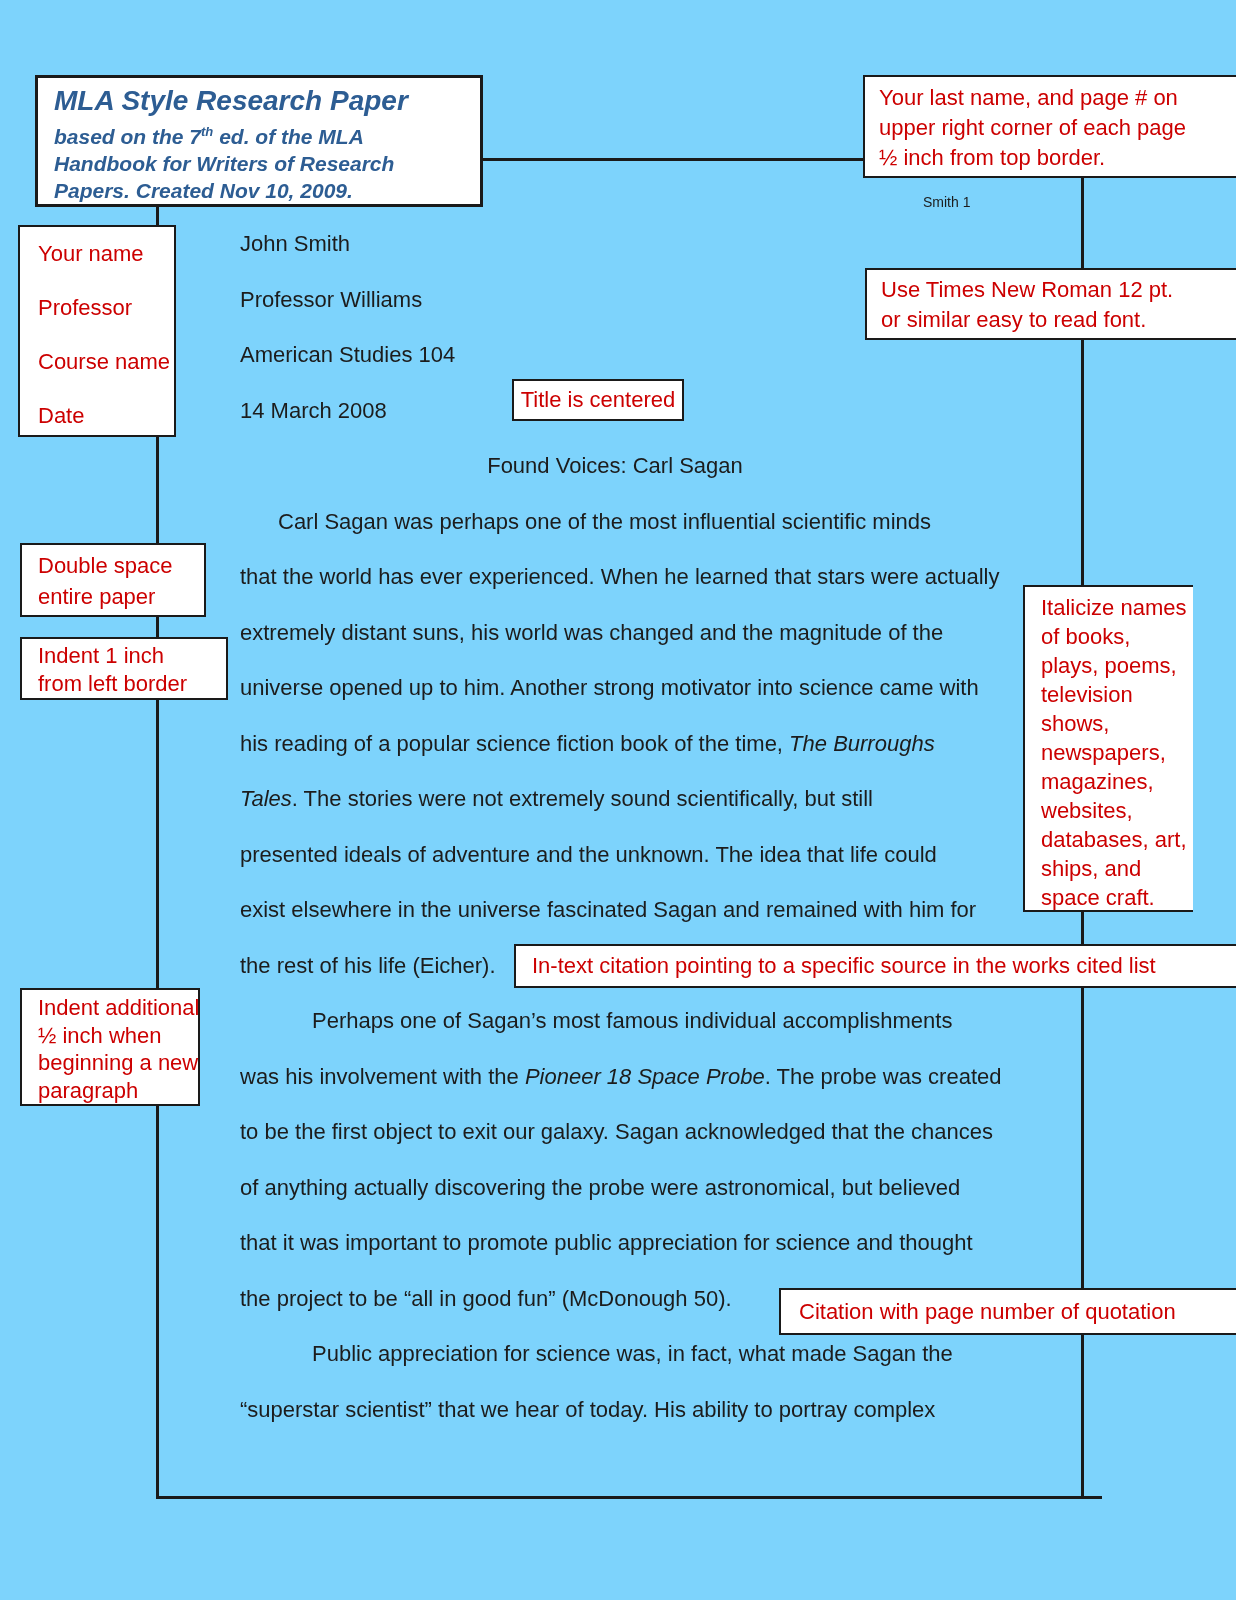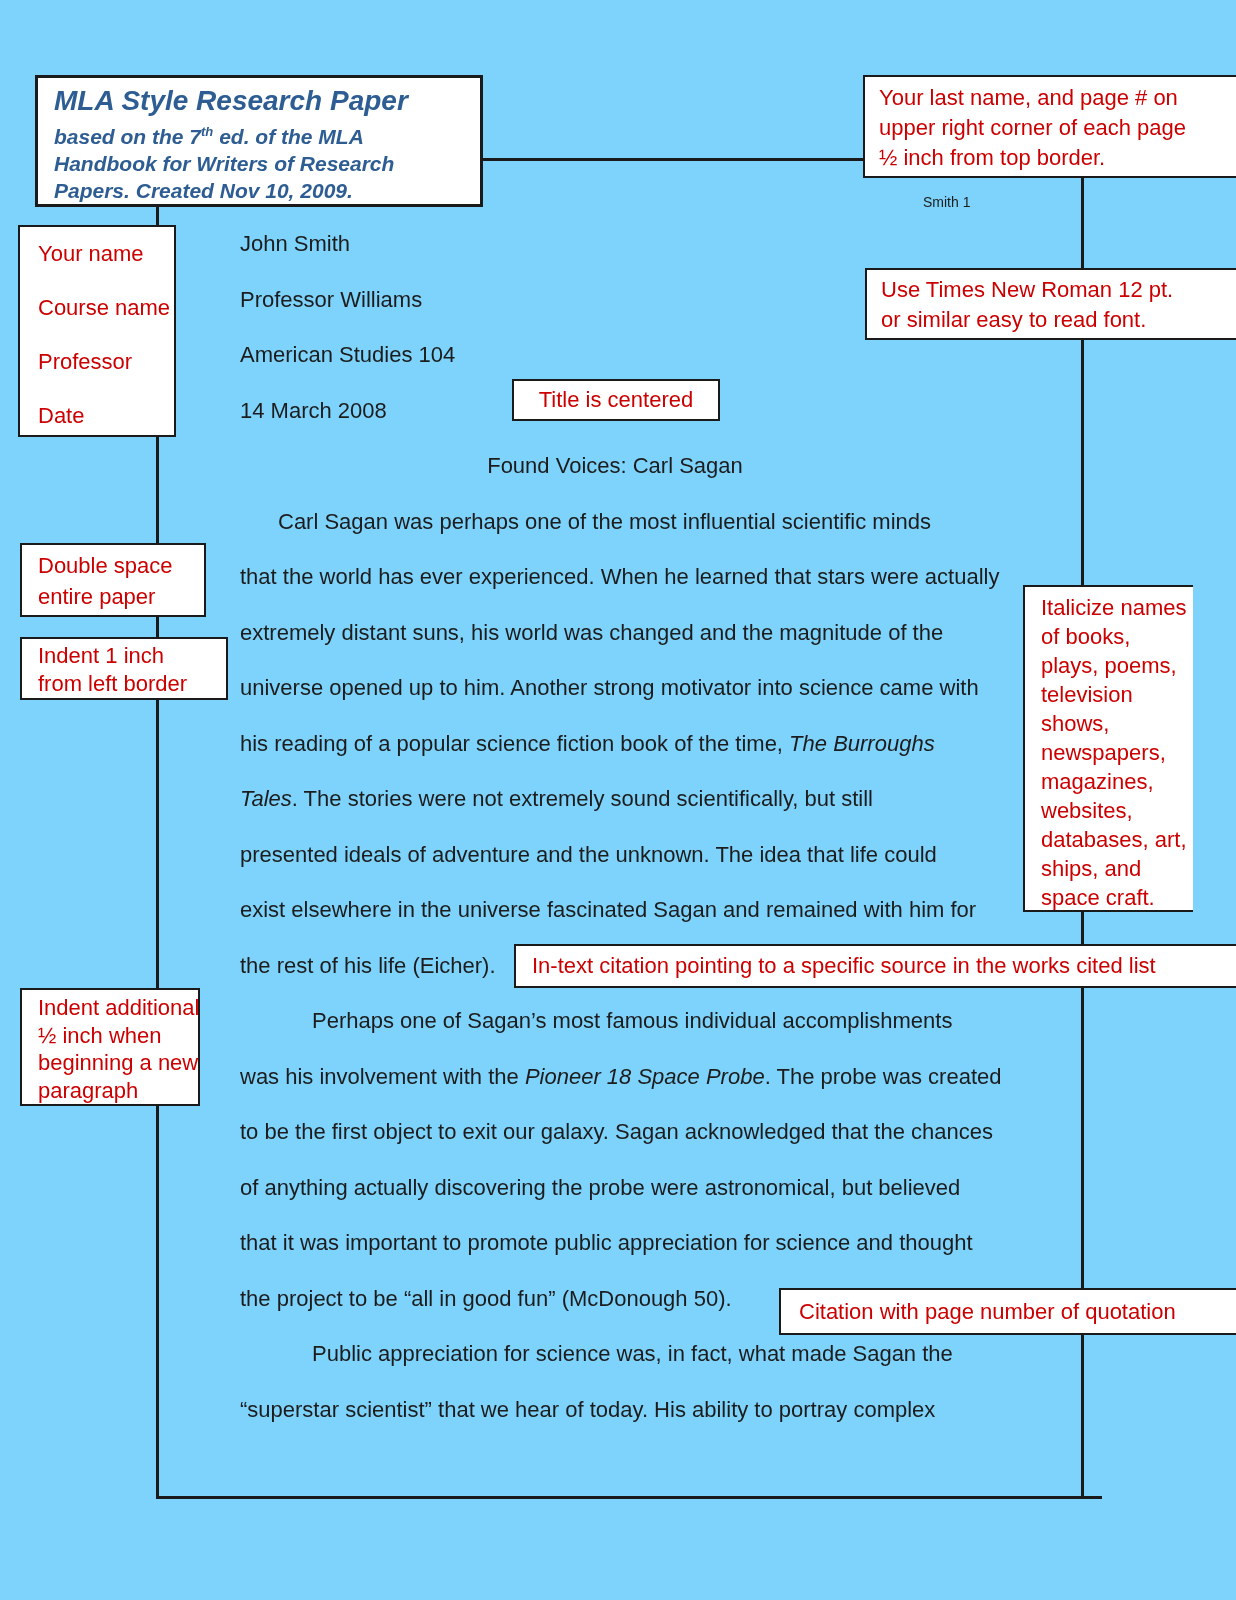--- a/index.html
+++ b/index.html
@@ -80,8 +80,8 @@
 
   <div class="annot-box" id="yourname-box">
     <div>Your name</div>
+    <div>Professor</div>
     <div>Course name</div>
-    <div>Professor</div>
     <div>Date</div>
   </div>
 

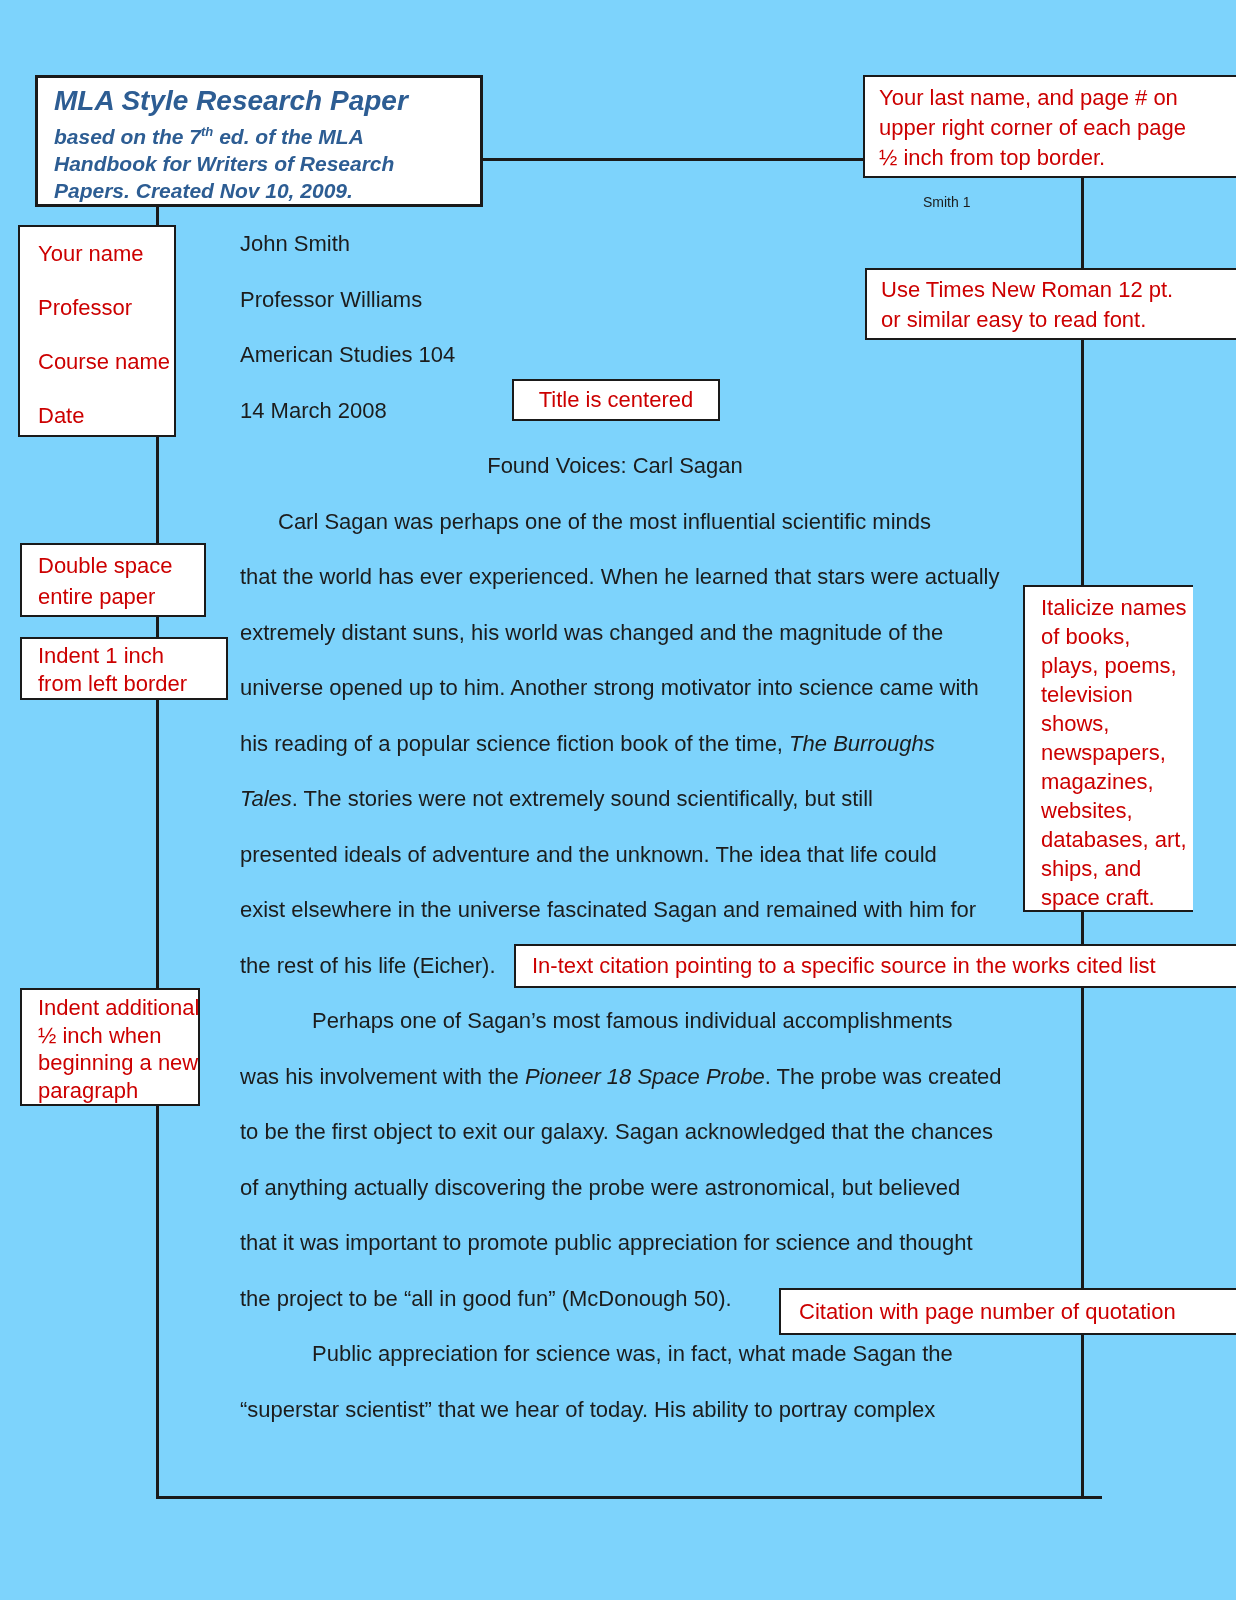--- a/index.html
+++ b/index.html
@@ -35,7 +35,7 @@
   
   #lastname-box{left:863px;top:75px;width:395px;height:103px;padding:6px 0 0 14px;line-height:30px;}
   #times-box{left:865px;top:268px;width:395px;height:72px;padding:5px 0 0 14px;line-height:30px;}
-  #title-box{left:512px;top:379px;width:208px;height:42px;line-height:38px;text-align:center;}
+  #title-box{left:512px;top:379px;width:172px;height:42px;line-height:38px;text-align:center;}
   #yourname-box{left:18px;top:225px;width:158px;height:212px;padding:0 0 0 18px;line-height:54px;}
   #doublespace-box{left:20px;top:543px;width:186px;height:74px;padding:5px 0 12px 16px;line-height:31px;}
   #indent1-box{left:20px;top:637px;width:208px;height:63px;padding:3px 0 0 16px;line-height:28px;}

